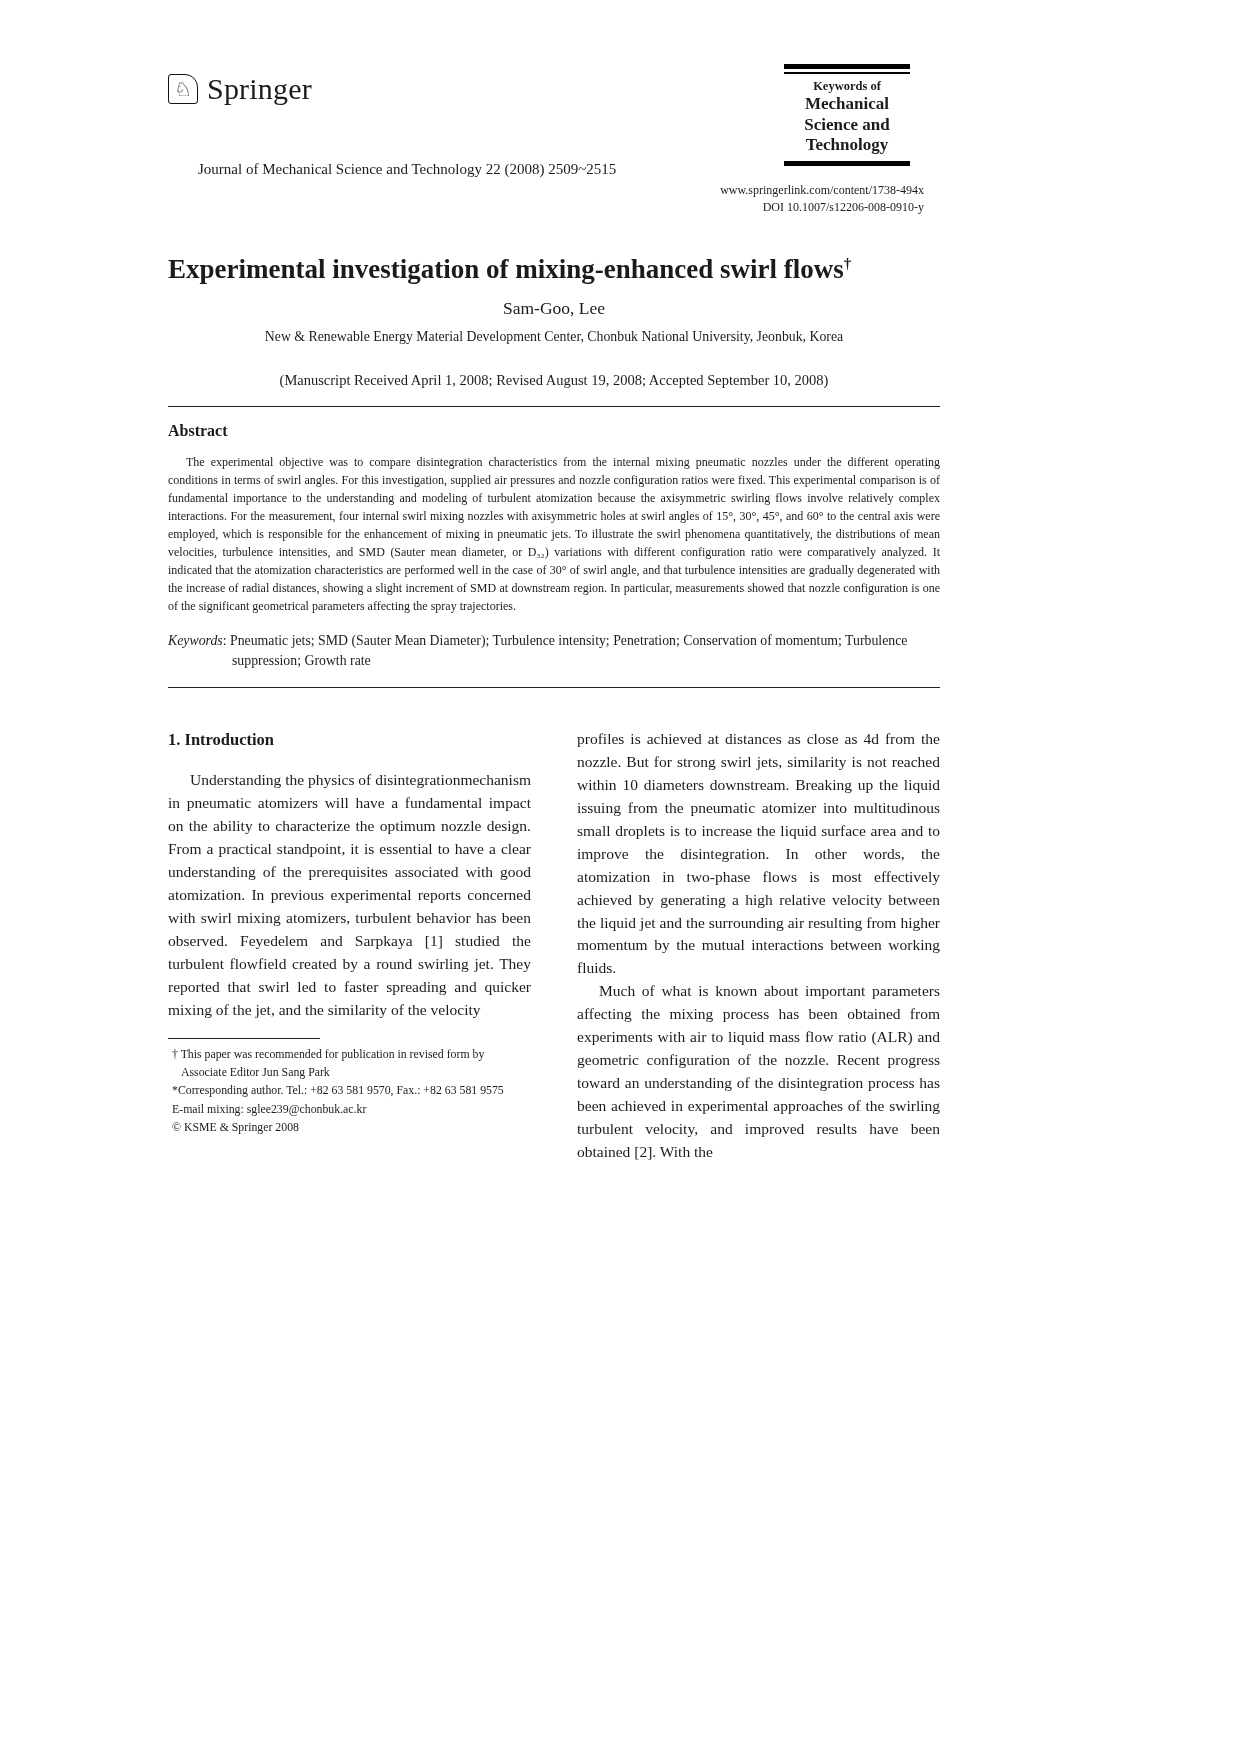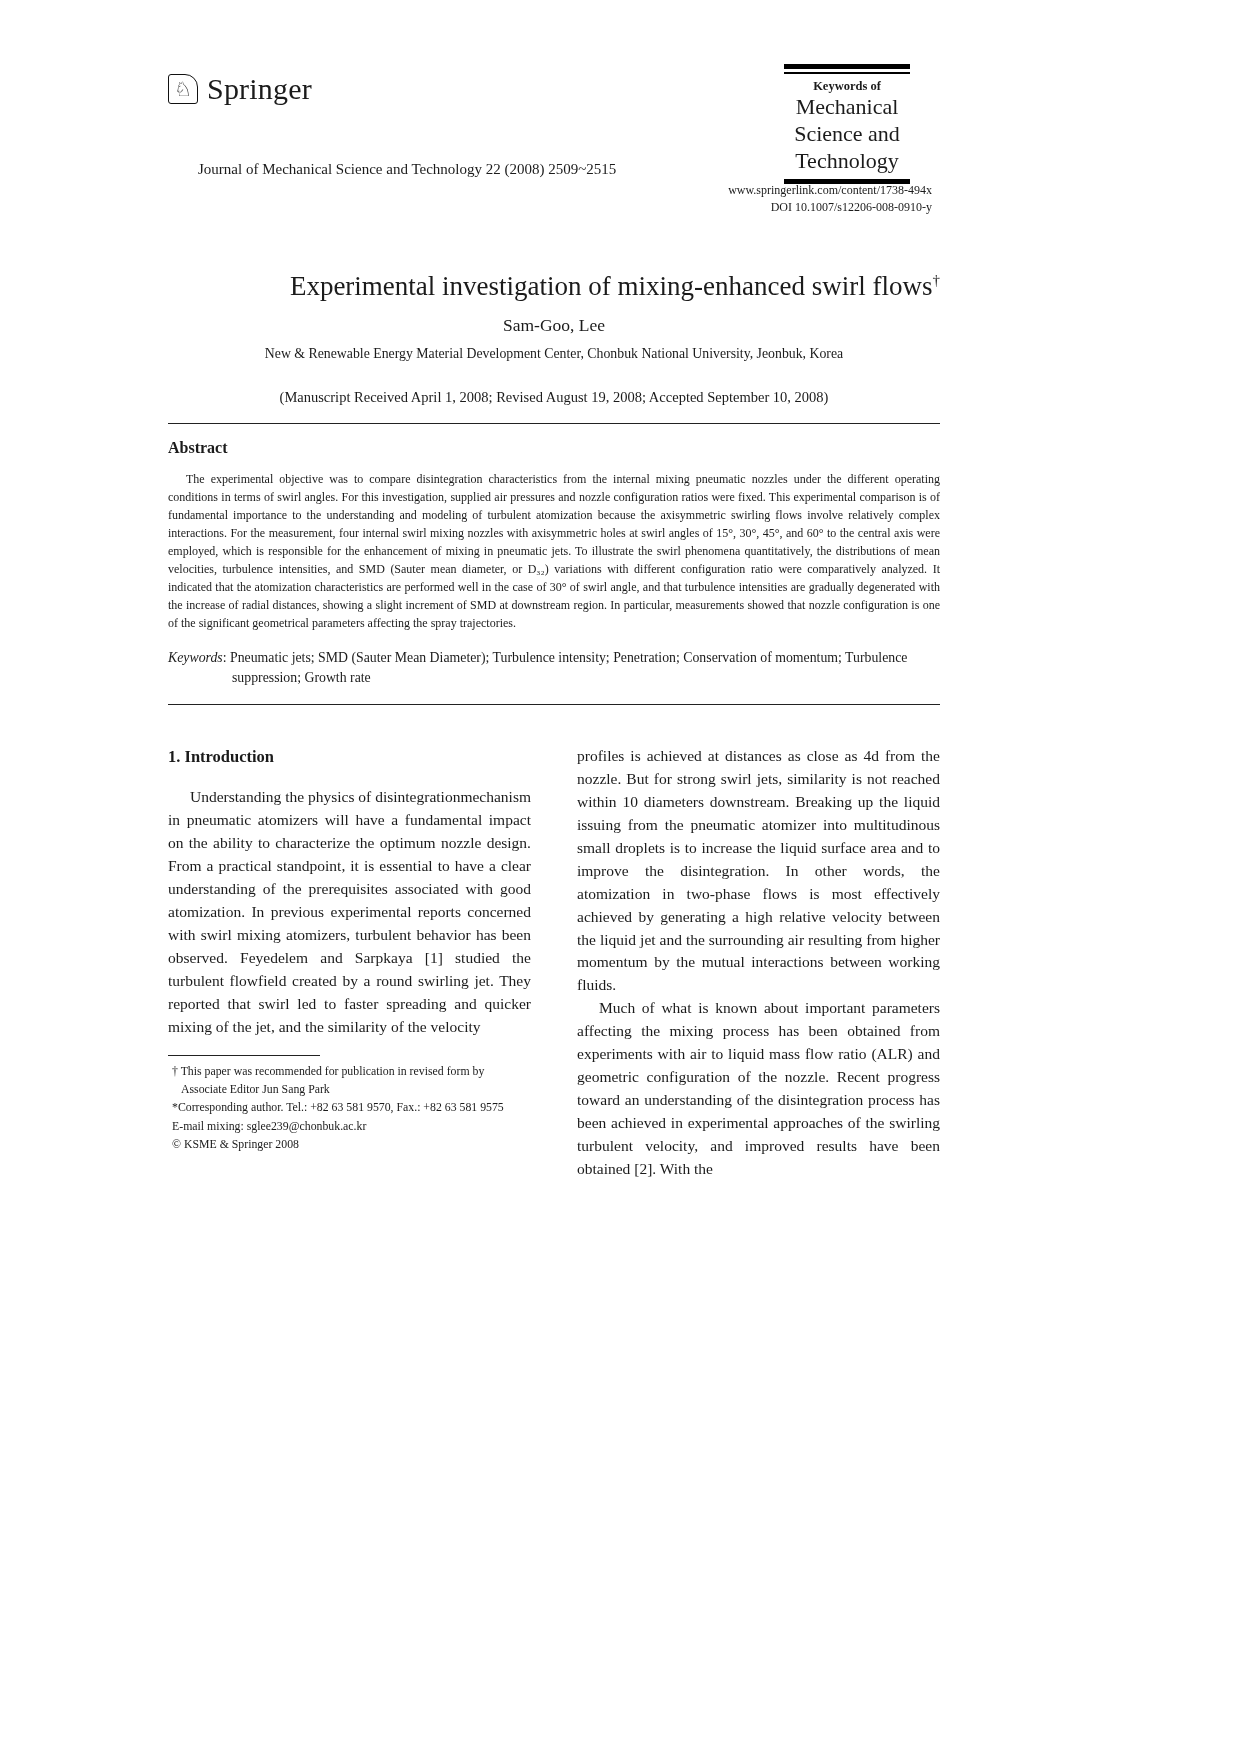--- a/index.html
+++ b/index.html
@@ -47,7 +47,7 @@
   .bar.thick { height: 5px; }
   .bar.thin { height: 2px; margin-top: 3px; }
   .jb-small { font-size: 12.5px; font-weight: bold; margin-top: 5px; }
-  .jb-big { font-size: 22px; font-weight: normal; line-height: 1.22; }
+  .jb-big { font-size: 17px; font-weight: bold; line-height: 1.22; }
   .jb-bottom { margin-top: 5px; }
 
   .links {

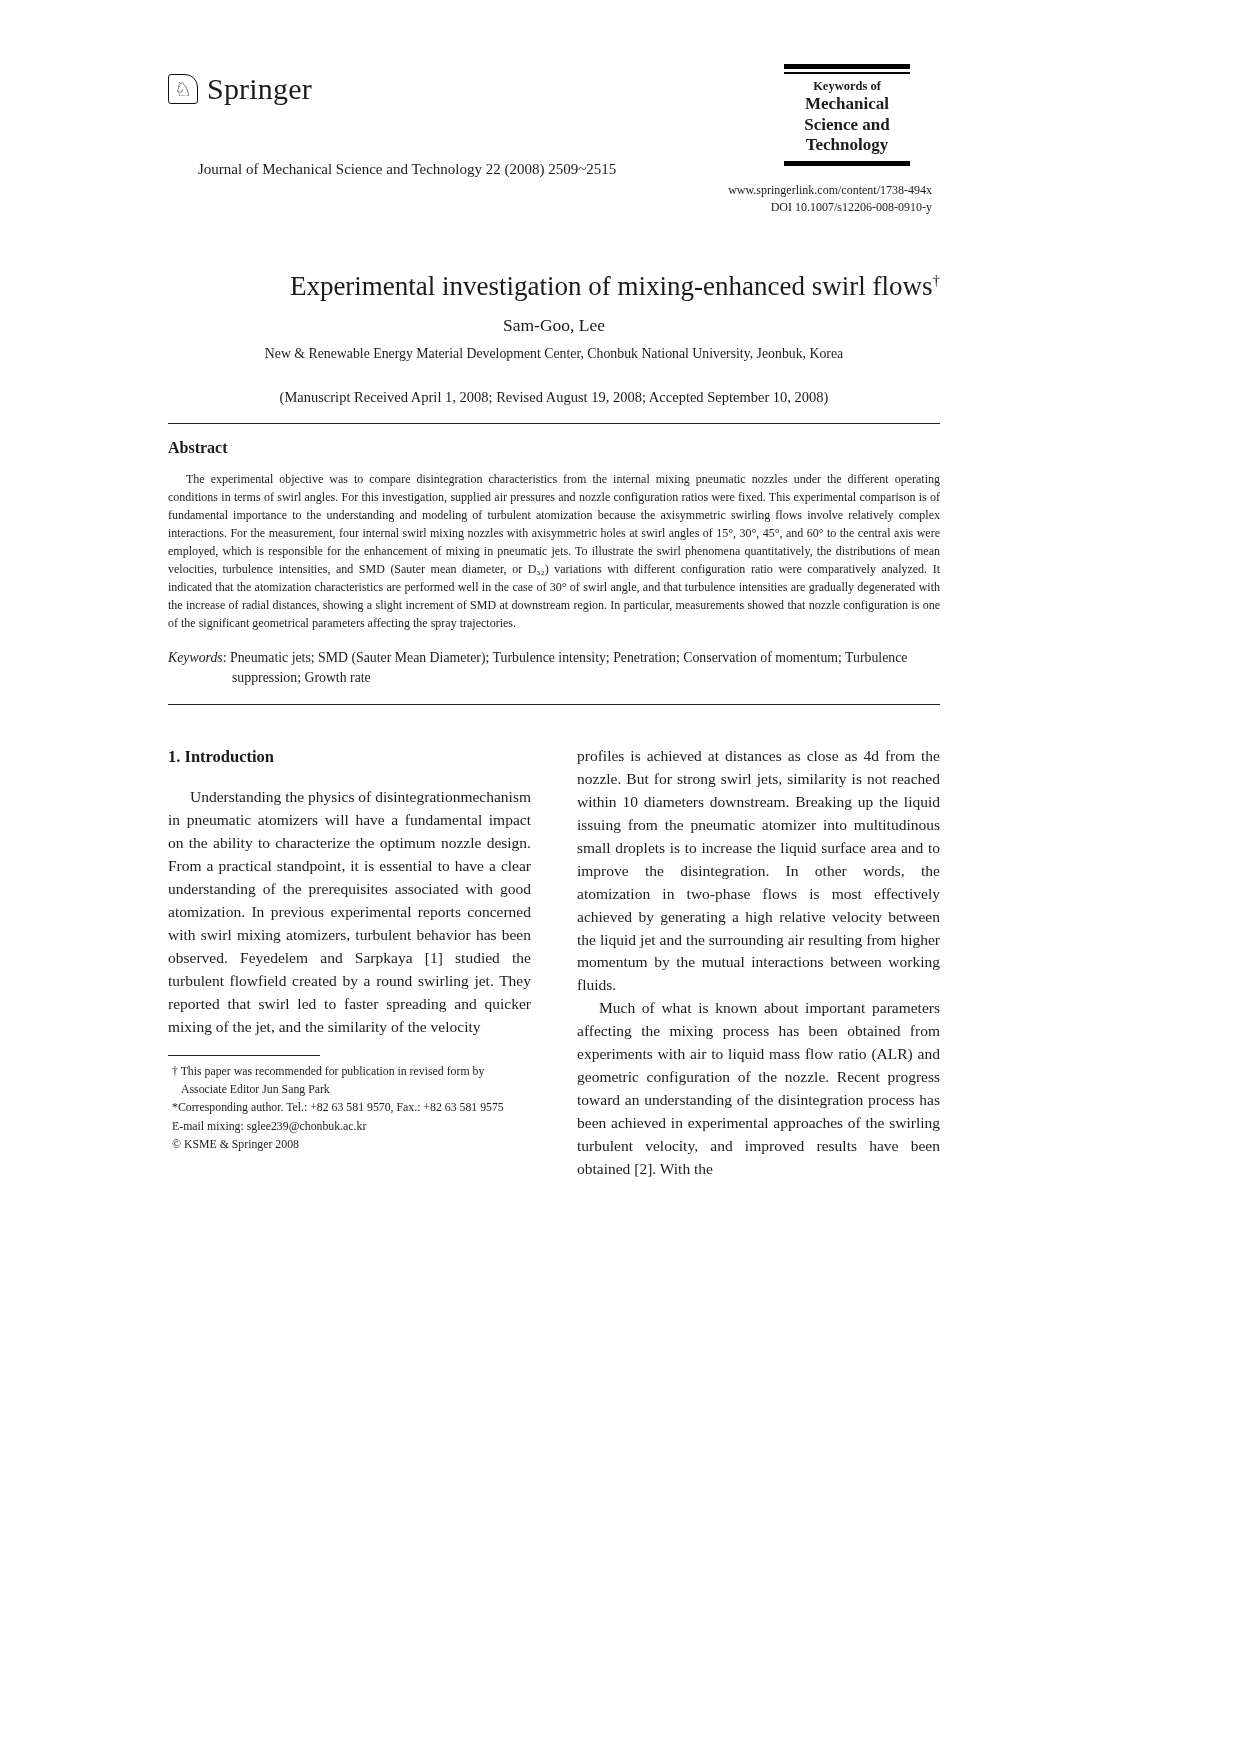--- a/index.html
+++ b/index.html
@@ -51,7 +51,7 @@
   .jb-bottom { margin-top: 5px; }
 
   .links {
-    position: absolute; right: 8px; top: 124px;
+    position: absolute; right: 16px; top: 124px;
     text-align: right; font-size: 12px; line-height: 1.45;
   }
 

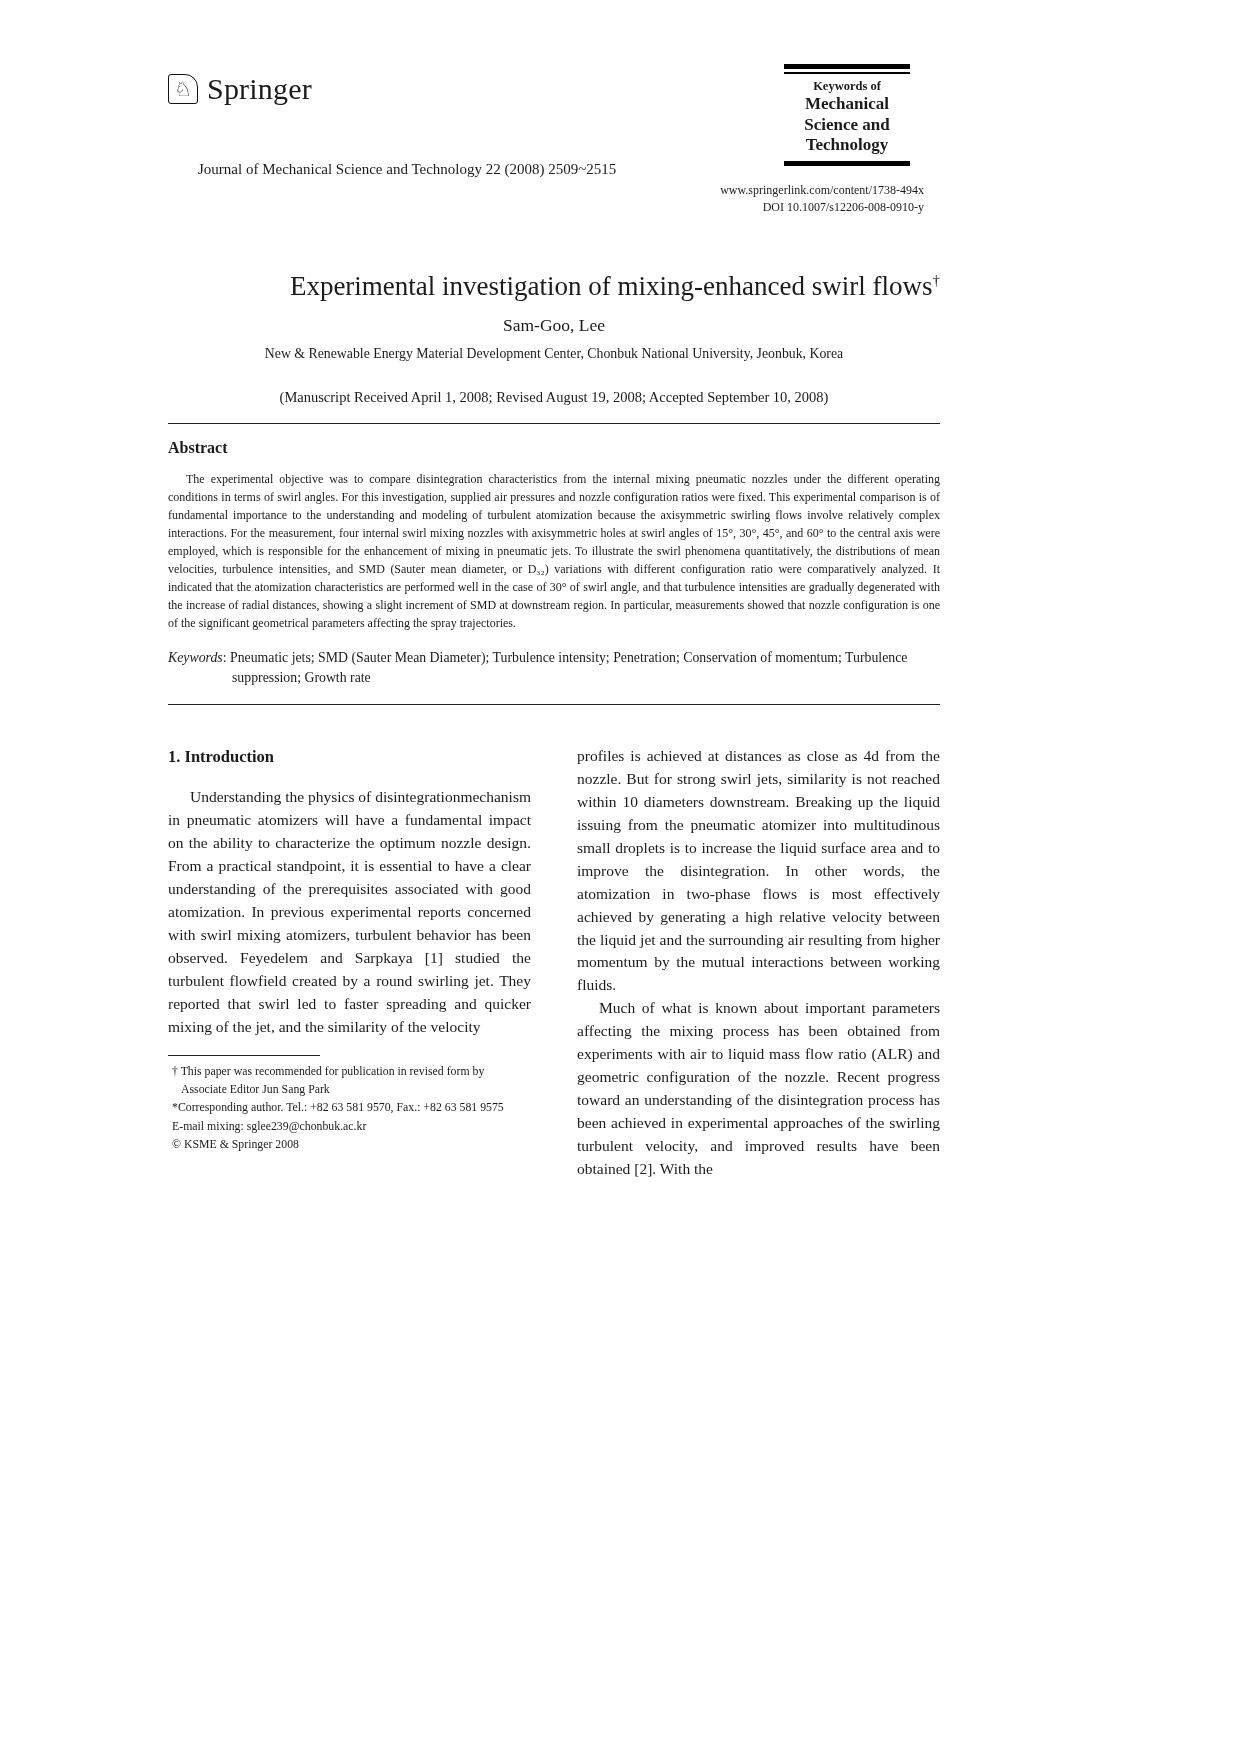--- a/index.html
+++ b/index.html
@@ -57,8 +57,8 @@
 
   
   .title {
-    text-align: right; font-weight: normal;
-    font-size: 27px; margin-top: 27px;
+    text-align: left; font-weight: bold;
+    font-size: 27px; margin-top: 10px;
   }
   .title sup { font-size: 15px; }
   .author { text-align: center; font-size: 17.5px; margin-top: 13px; }

